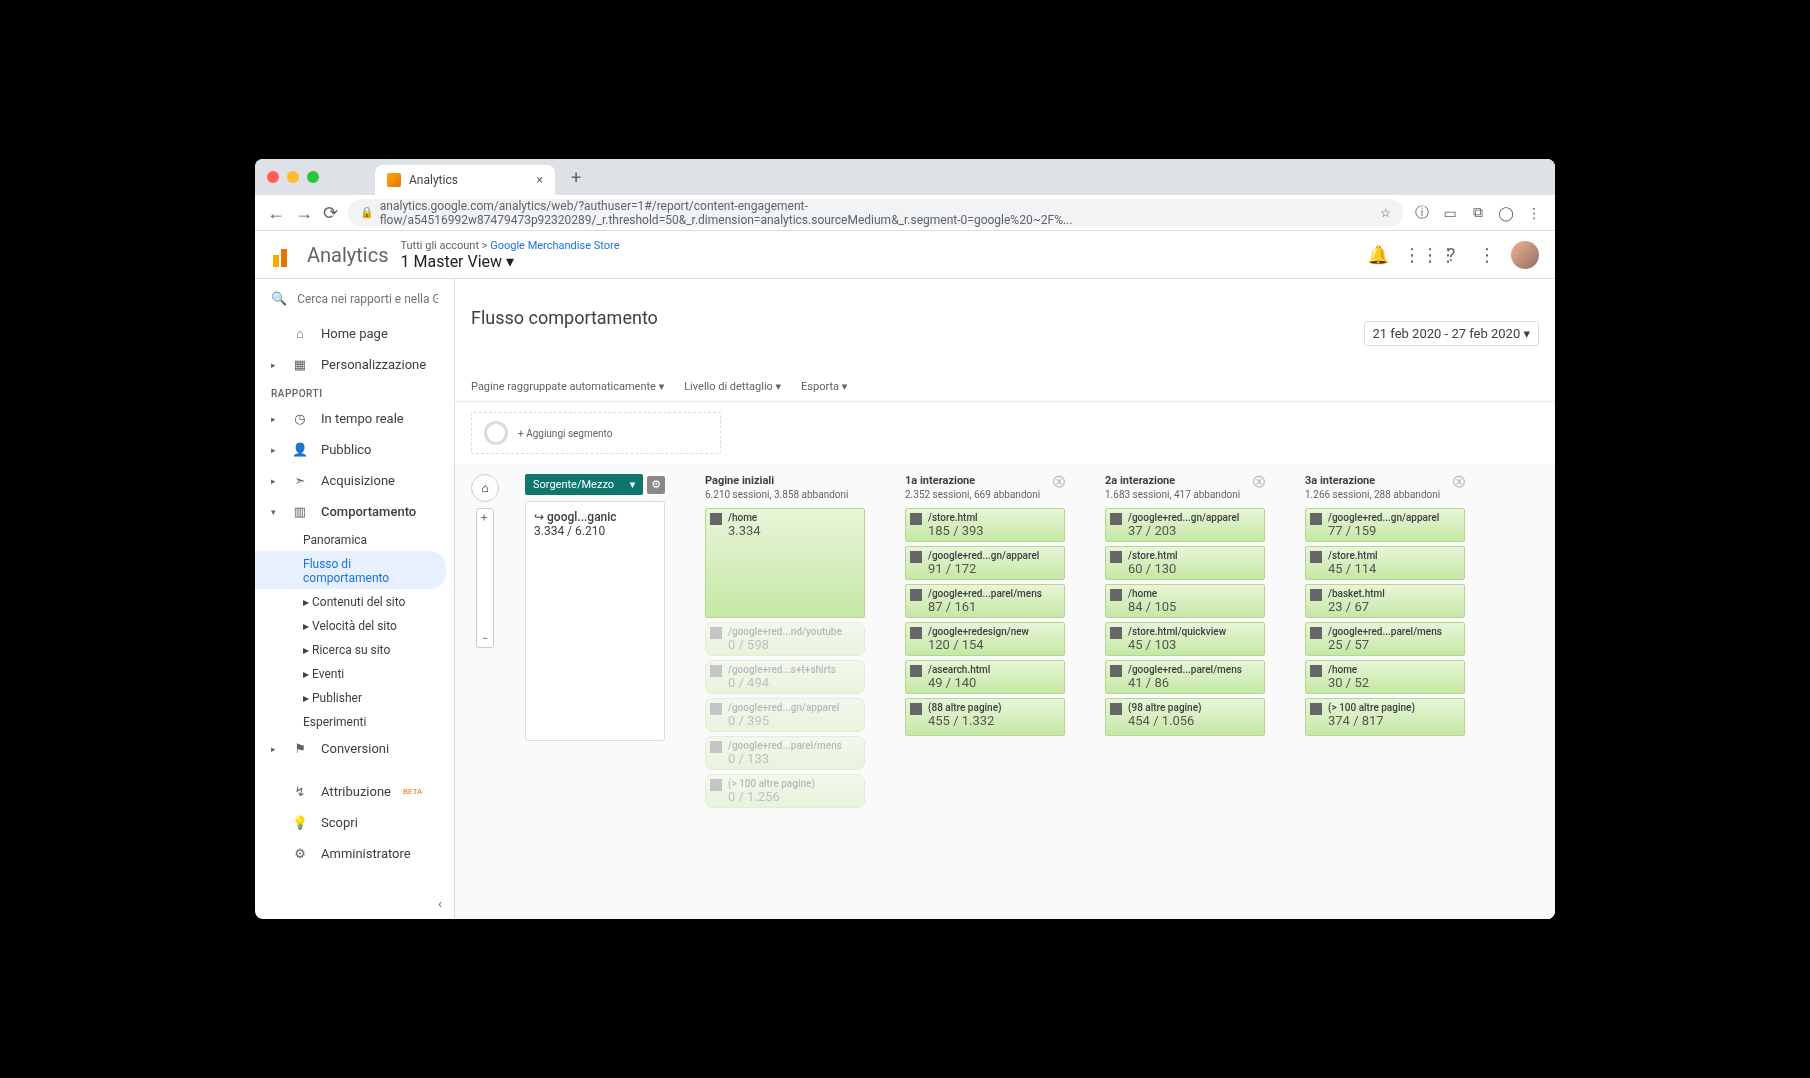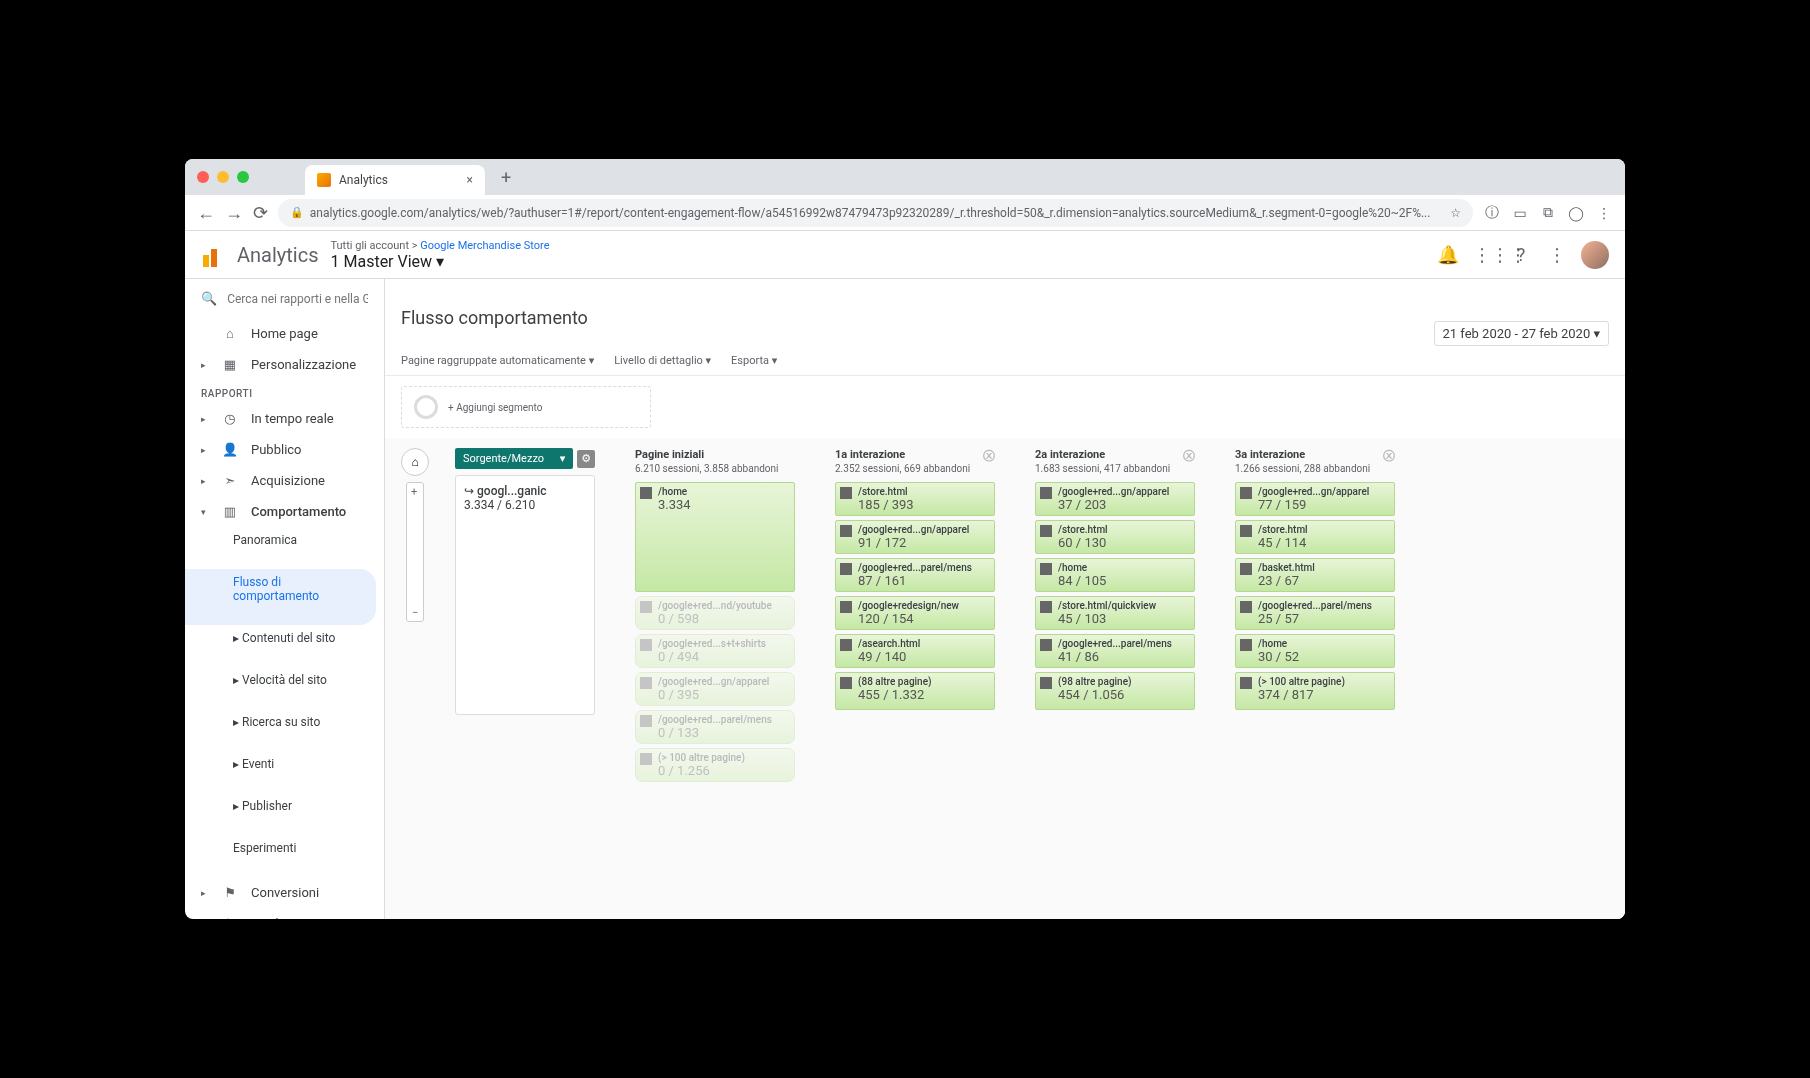--- a/index.html
+++ b/index.html
@@ -4,7 +4,7 @@
 <style>
 * { margin:0; padding:0; box-sizing:border-box; font-family:Roboto,Arial,sans-serif; }
 body { background:#000; display:flex; align-items:center; justify-content:center; height:1078px; width:1810px; }
-.window { width:1440px; height:760px; background:#fff; border-radius:8px; overflow:hidden; box-shadow:0 10px 40px rgba(0,0,0,.5); display:flex; flex-direction:column; }
+.window { width:1300px; height:760px; background:#fff; border-radius:8px; overflow:hidden; box-shadow:0 10px 40px rgba(0,0,0,.5); display:flex; flex-direction:column; }
 .titlebar { height:36px; background:#dee1e6; display:flex; align-items:center; padding:0 12px; gap:8px; }
 .dot{width:12px;height:12px;border-radius:50%;}
 .d1{background:#ff5f57}.d2{background:#febc2e}.d3{background:#28c840}

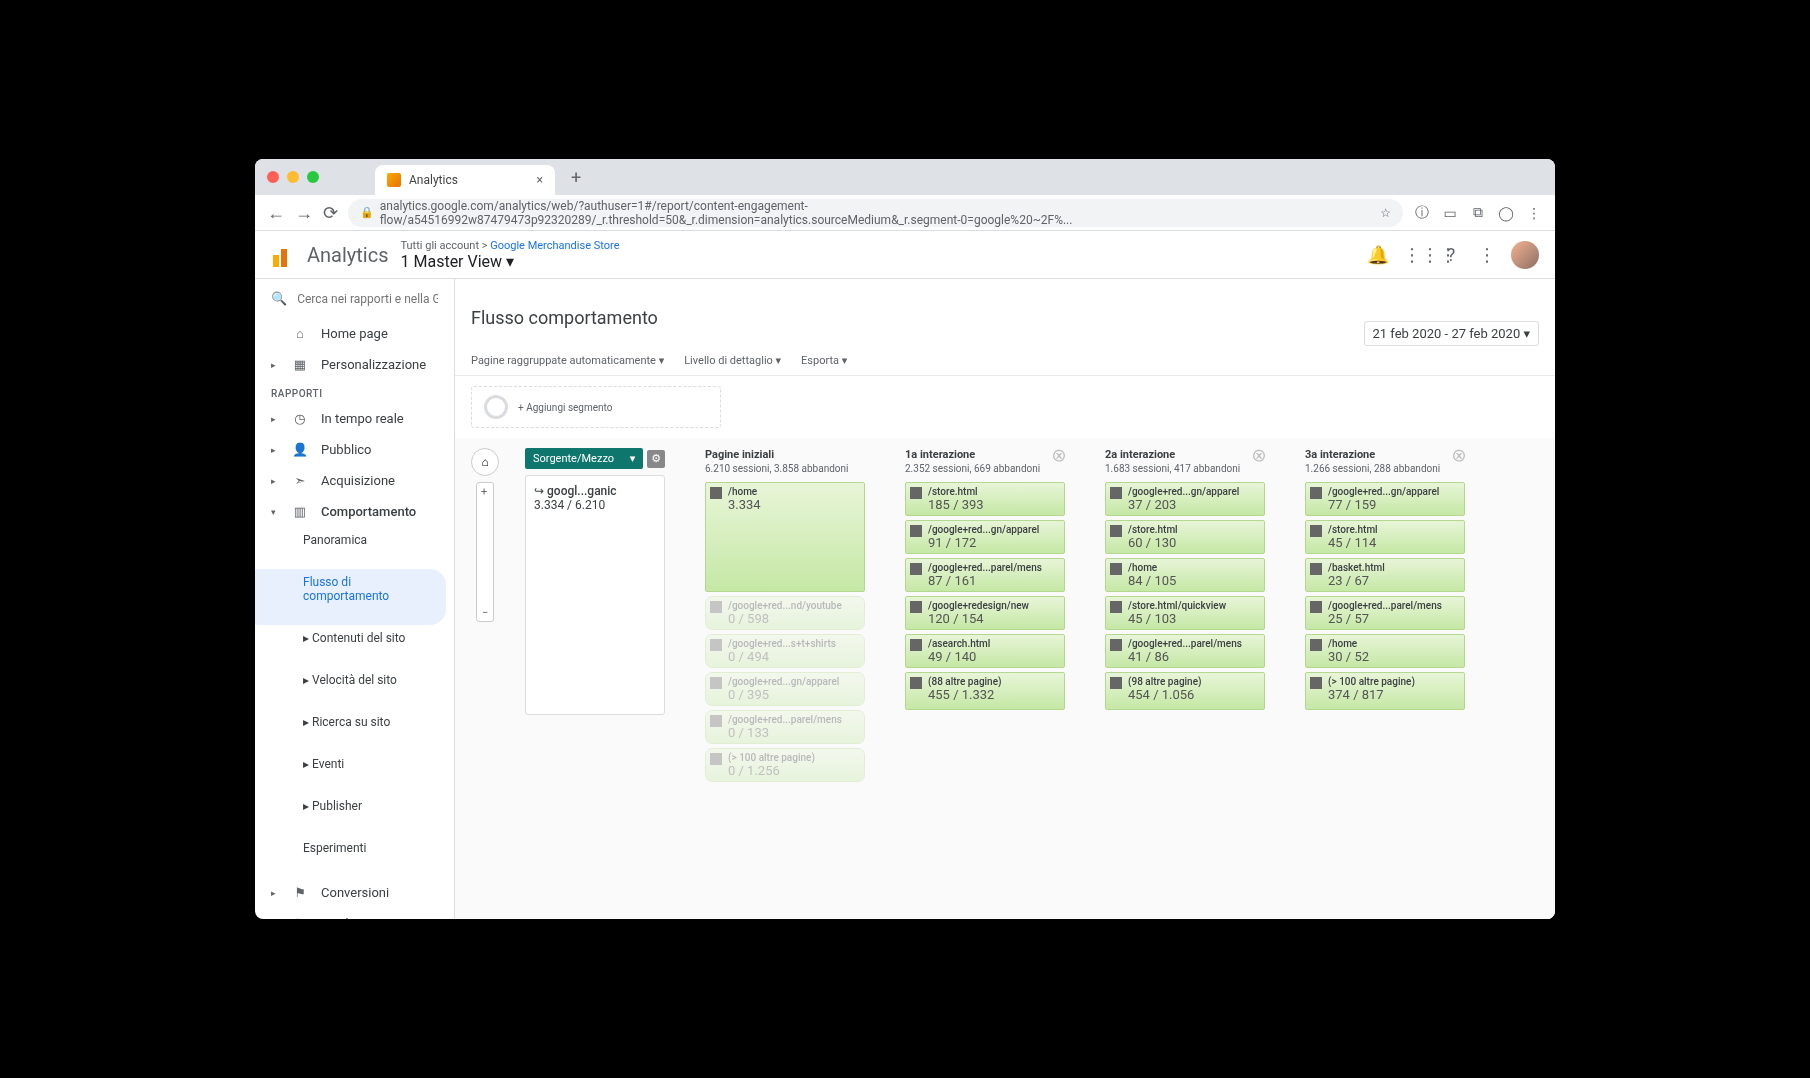--- a/index.html
+++ b/index.html
@@ -45,7 +45,7 @@
 .title{font-size:18px;color:#3c4043;}
 .date{background:#fff;border:1px solid #dadce0;border-radius:3px;padding:4px 8px;font-size:13px;color:#3c4043;margin-top:32px;}
 .subbar{padding:4px 16px 8px;display:flex;gap:20px;font-size:11px;color:#5f6368;border-bottom:1px solid #e8eaed;}
-.subbar span{cursor:pointer;}
+.subbar span{cursor:pointer;margin-top:26px;}
 .segments{padding:10px 16px;display:flex;gap:12px;}
 .seg{border:1px solid #dadce0;border-radius:3px;padding:8px 12px;display:flex;align-items:center;gap:10px;min-width:250px;}
 .seg .ring{width:24px;height:24px;border:3px solid #1a73e8;border-radius:50%;}

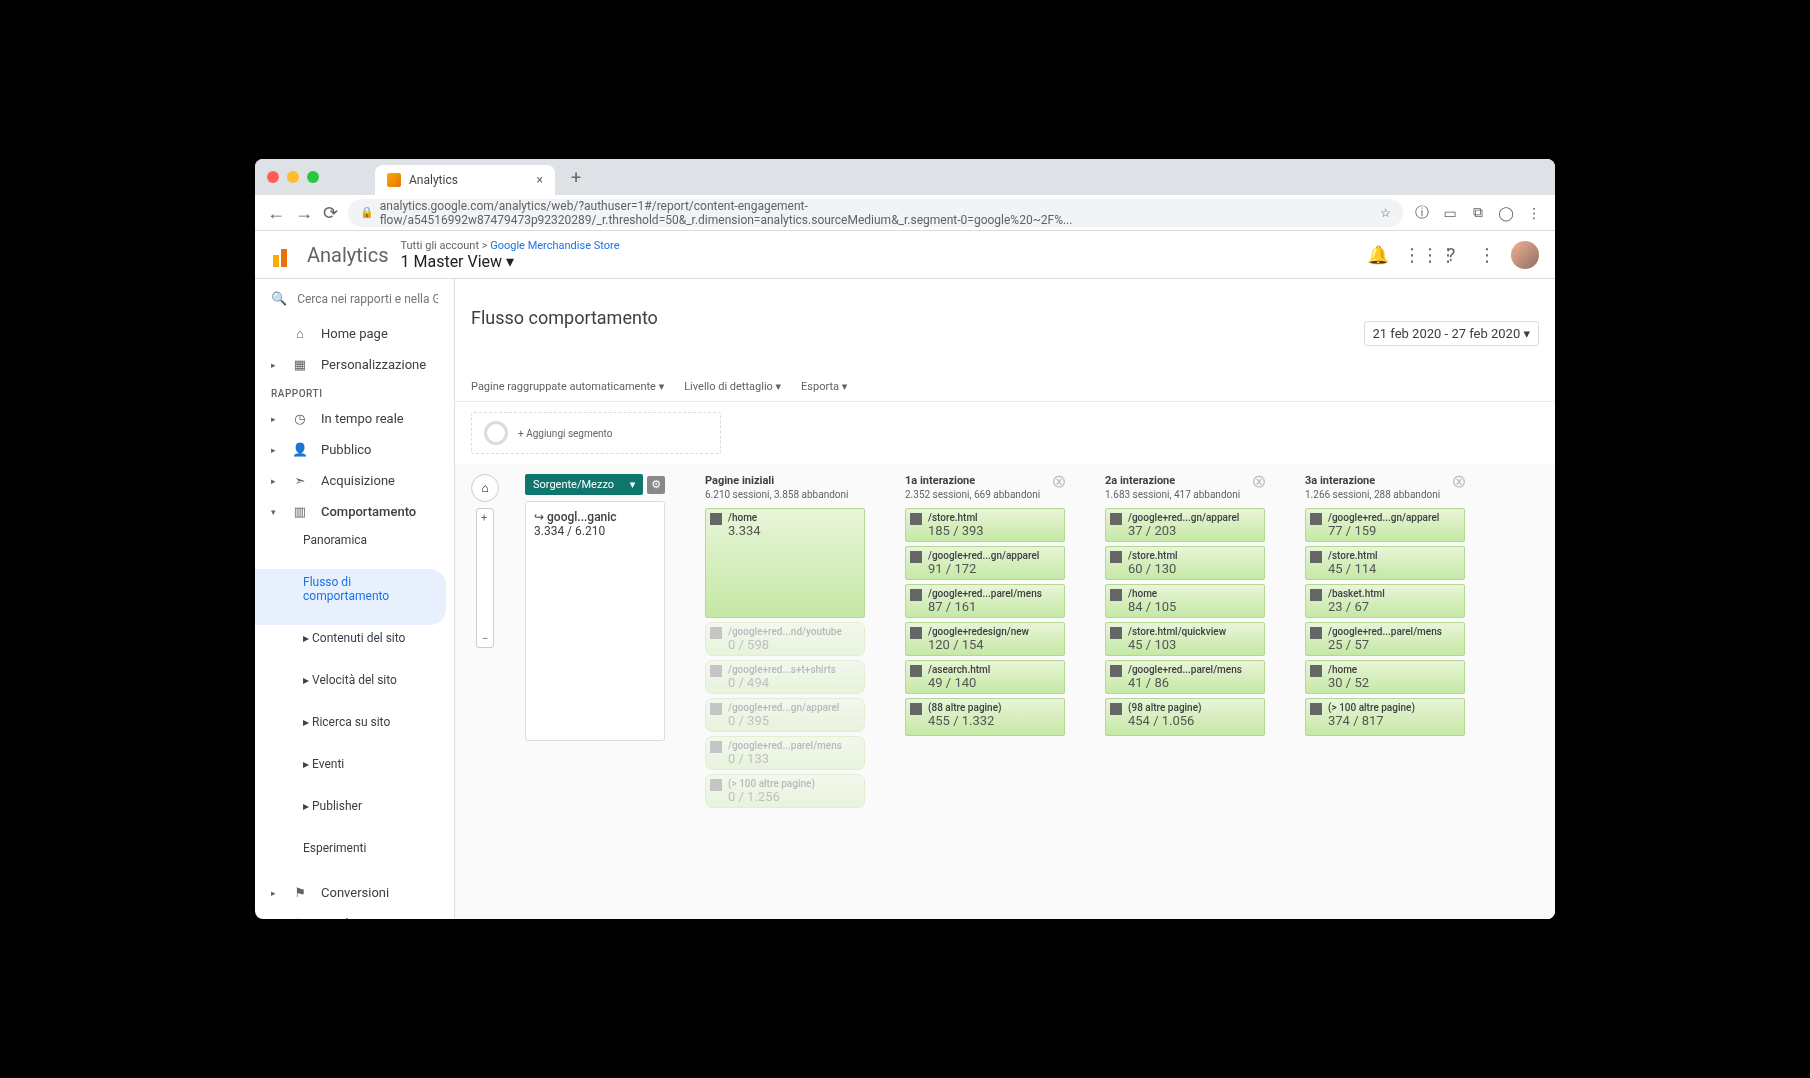--- a/index.html
+++ b/index.html
@@ -36,7 +36,7 @@
 .sitem .car{width:8px;color:#5f6368;font-size:9px;}
 .sitem .ic{width:18px;color:#5f6368;text-align:center;}
 .sitem.active{font-weight:500;}
-.ssub{padding:6px 16px 22px 48px;font-size:12px;cursor:pointer;}
+.ssub{padding:6px 16px 4px 48px;font-size:12px;cursor:pointer;}
 .ssub.sel{background:#e8f0fe;color:#1a73e8;border-radius:0 16px 16px 0;margin-right:8px;}
 .shead{font-size:10px;color:#5f6368;letter-spacing:.5px;padding:8px 16px 4px;font-weight:500;}
 .collapse{margin-top:auto;text-align:right;padding:8px 12px;color:#5f6368;}

